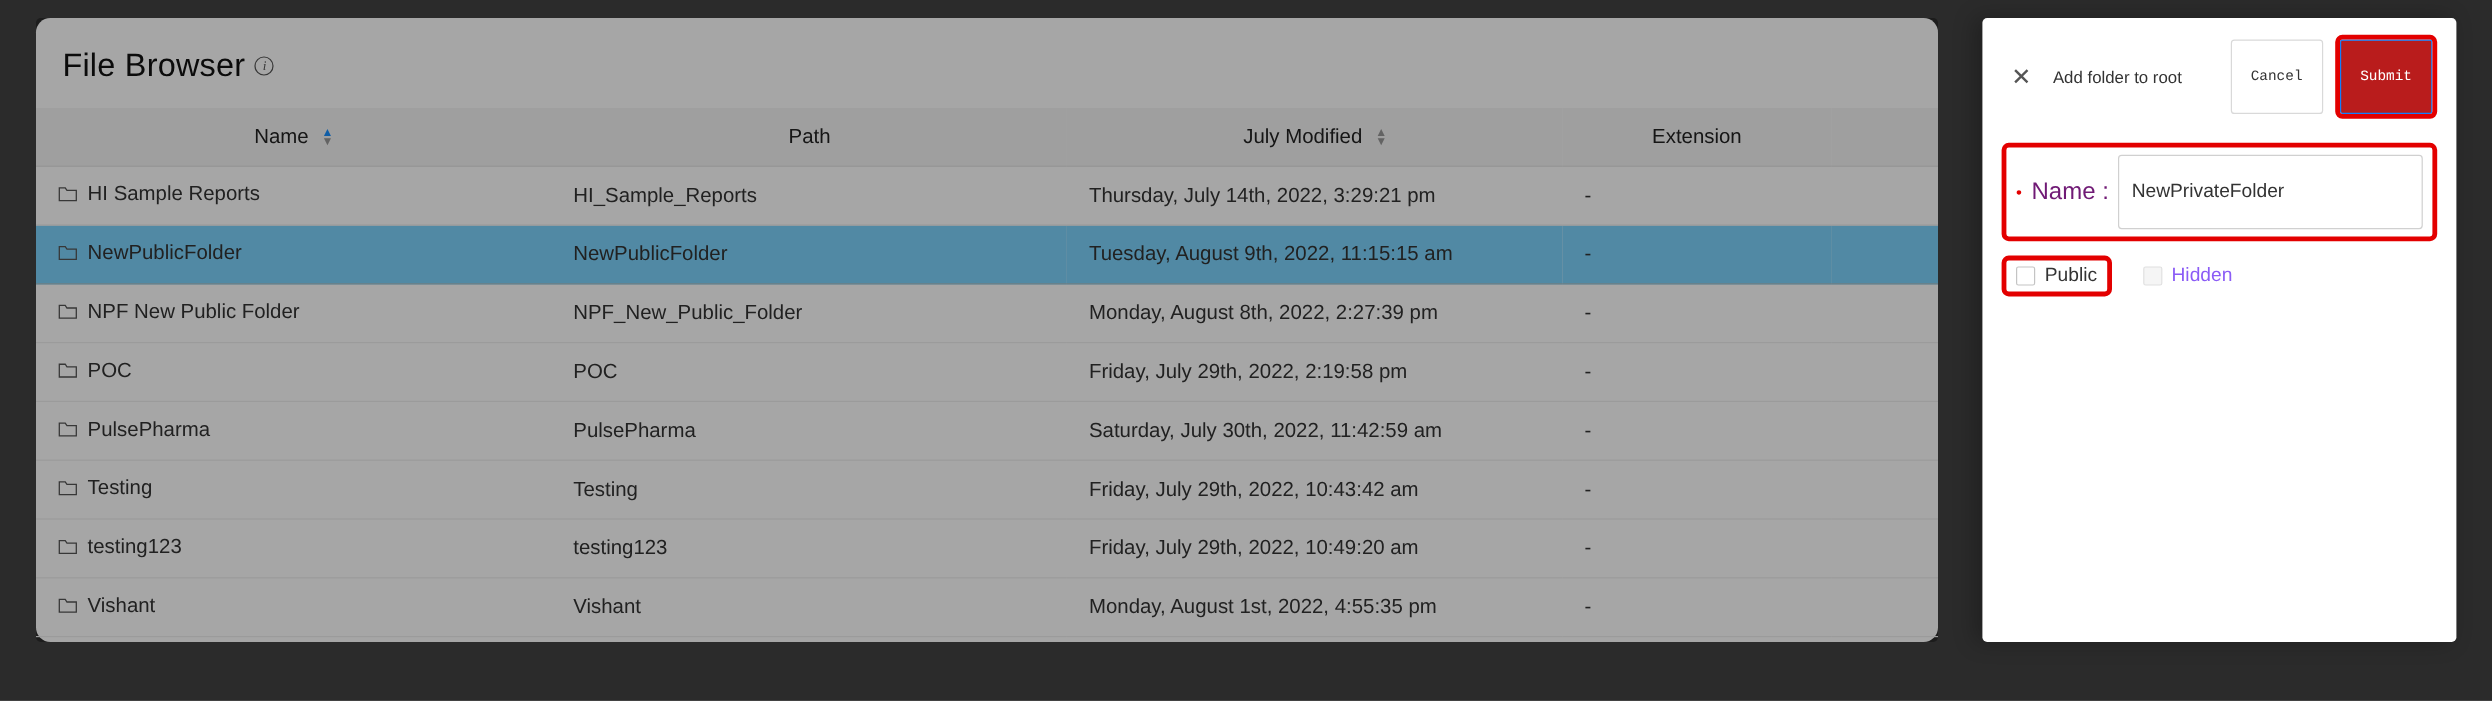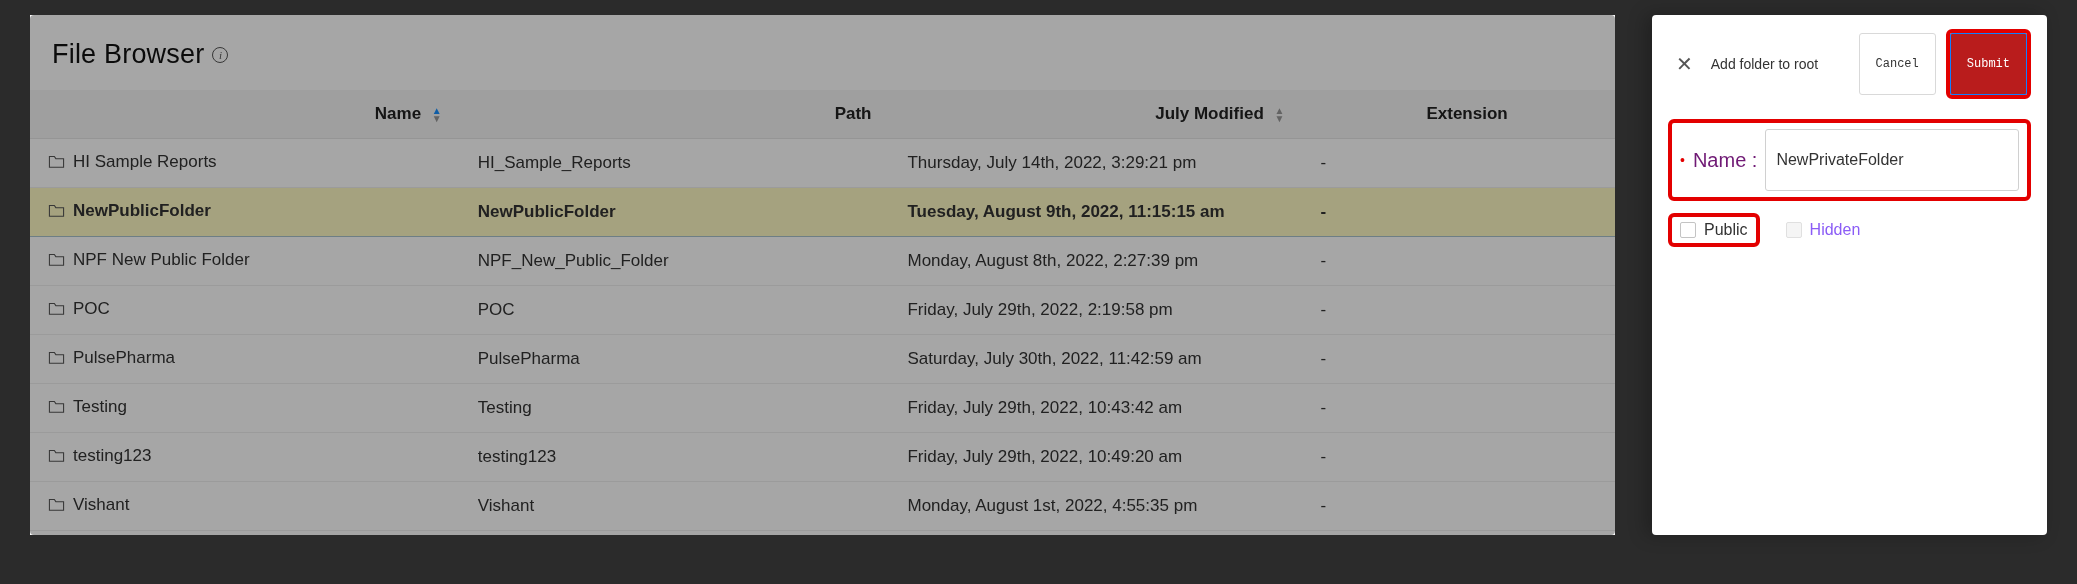--- a/index.html
+++ b/index.html
@@ -22,7 +22,7 @@
       width: 1585px;
       height: 520px;
       background: #ffffff;
-      border-radius: 0;
+      border-radius: 12px;
     }
     .overlay {
       position: absolute;

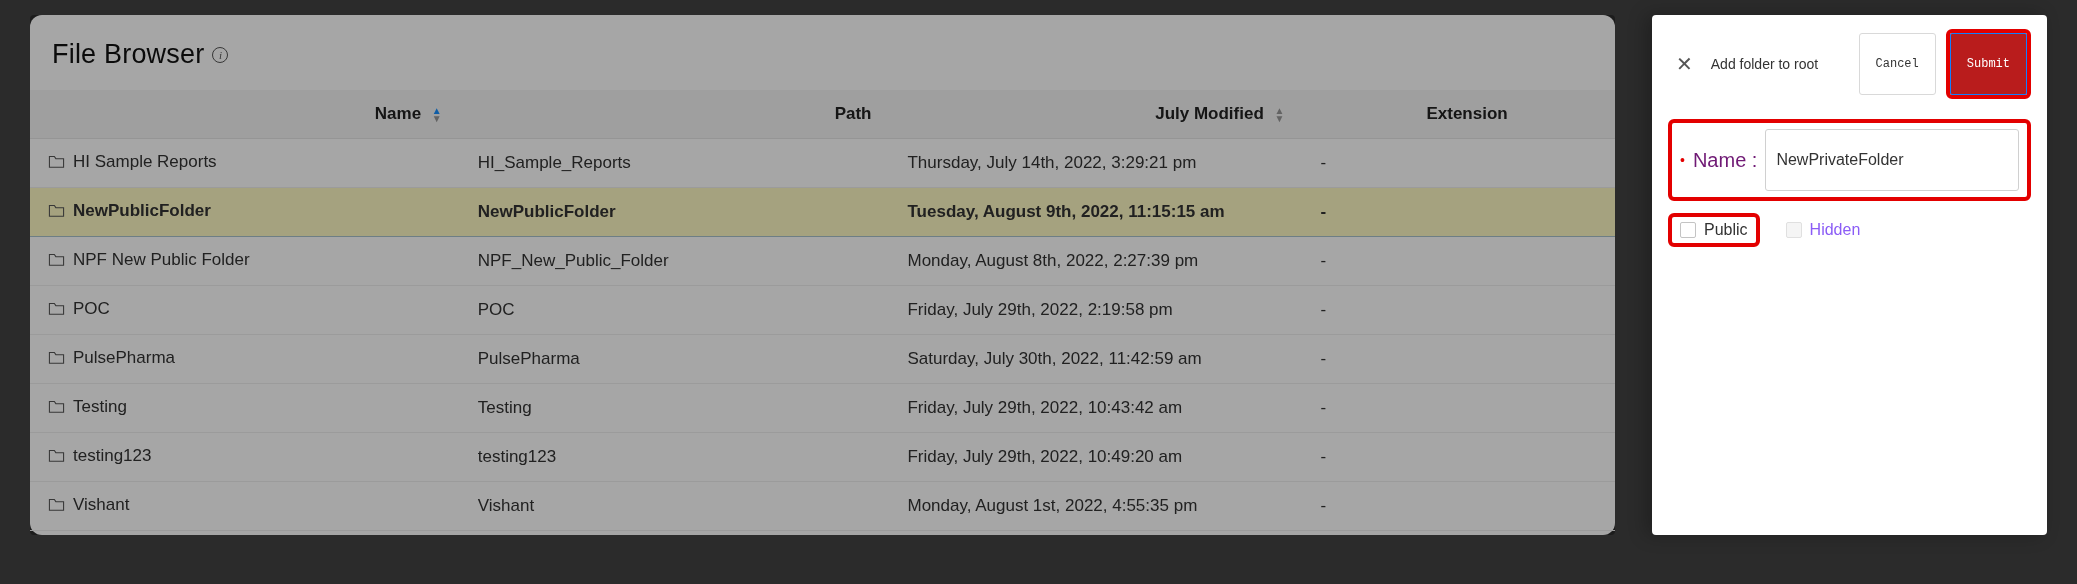--- a/index.html
+++ b/index.html
@@ -64,8 +64,8 @@
       border-collapse: collapse;
     }
     thead th {
-      text-align: right;
-      font-weight: 700;
+      text-align: center;
+      font-weight: 400;
       font-size: 17px;
       color: #222;
       padding: 14px 18px;

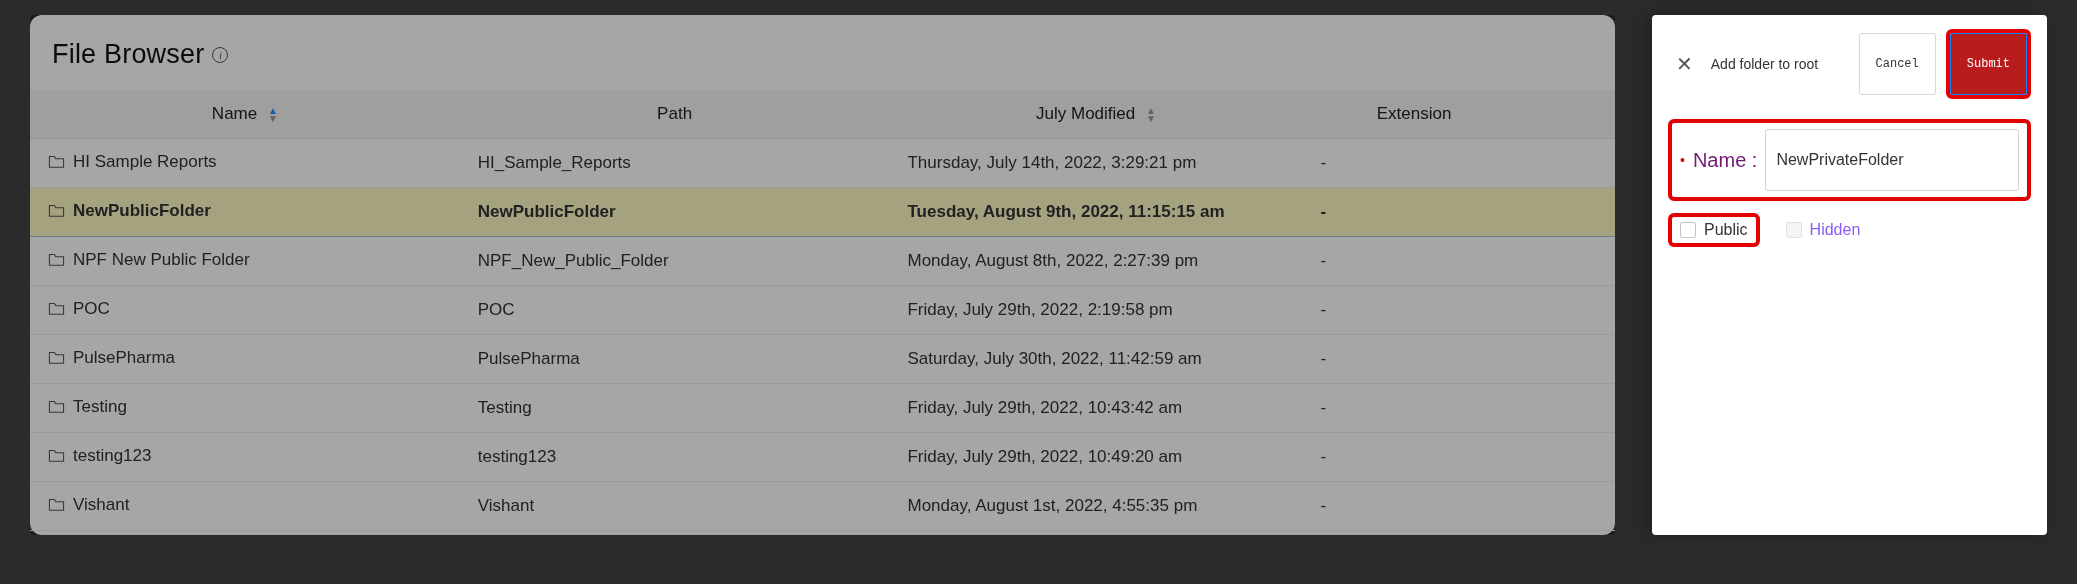--- a/index.html
+++ b/index.html
@@ -94,8 +94,7 @@
       border-bottom: 1px solid #eee;
     }
     tbody tr.selected {
-      background: #fef9c3;
-      font-weight: bold;
+      background: #7dd3fc;
     }
     tbody tr.selected td {
       border-bottom: 1px solid #a8c2cc;

